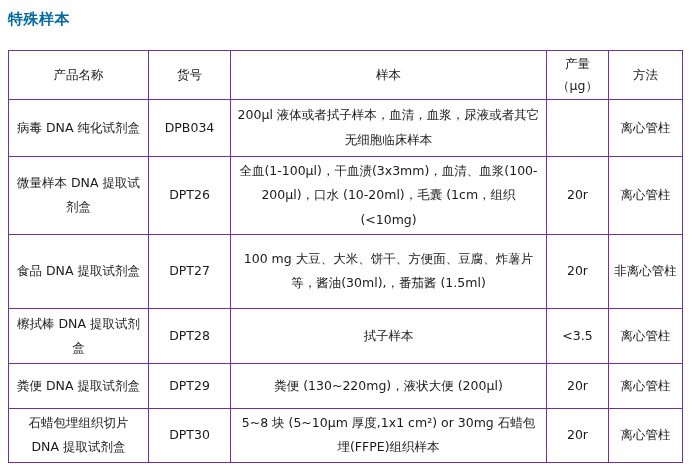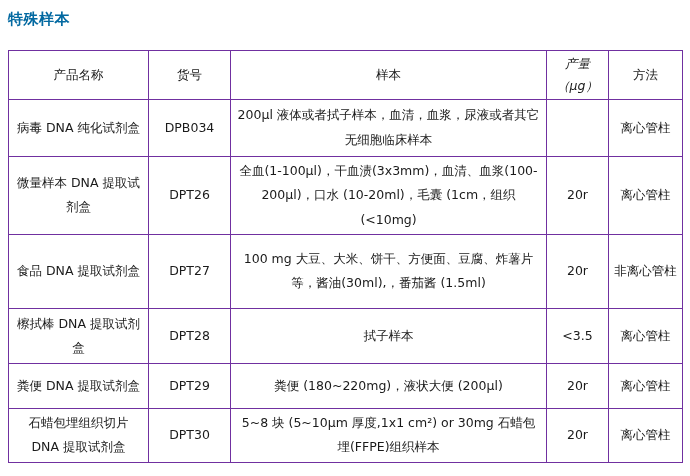--- a/index.html
+++ b/index.html
@@ -40,7 +40,7 @@
   }
   .product-table thead tr{height:46px;}
   .product-table thead th{line-height:1.75;}
-  .yield-head span{display:block;font-style:italic;}
+  .yield-head span{display:block;}
   tbody tr:nth-child(1){height:57px;}
   tbody tr:nth-child(2){height:59px;}
   tbody tr:nth-child(3){height:74px;}

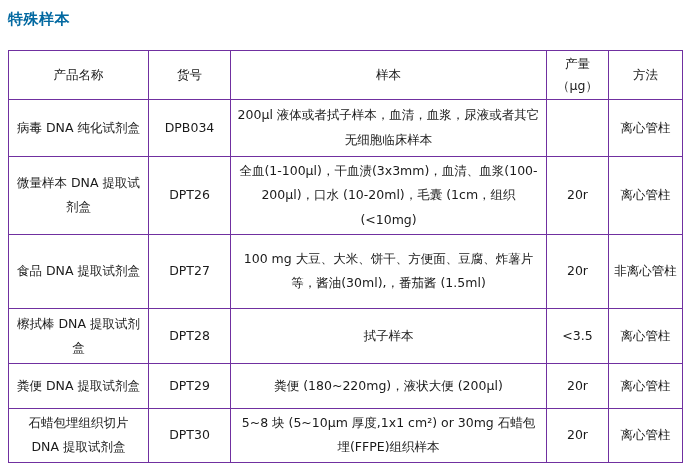--- a/index.html
+++ b/index.html
@@ -111,7 +111,7 @@
     <tr>
       <td>粪便 DNA 提取试剂盒</td>
       <td>DPT29</td>
-      <td>粪便 (180~220mg)，液状大便 (200µl)</td>
+      <td>粪便 (130~220mg)，液状大便 (200µl)</td>
       <td>20r</td>
       <td>离心管柱</td>
     </tr>

